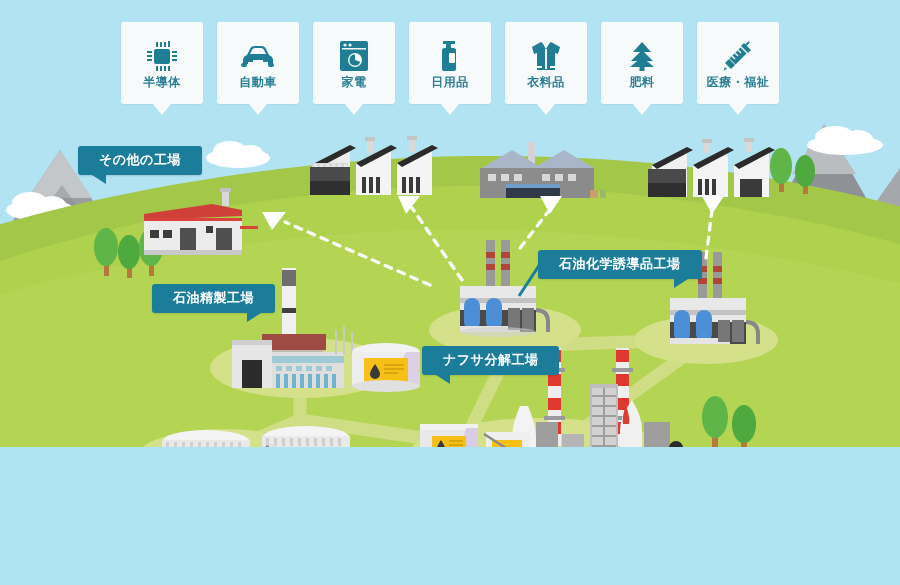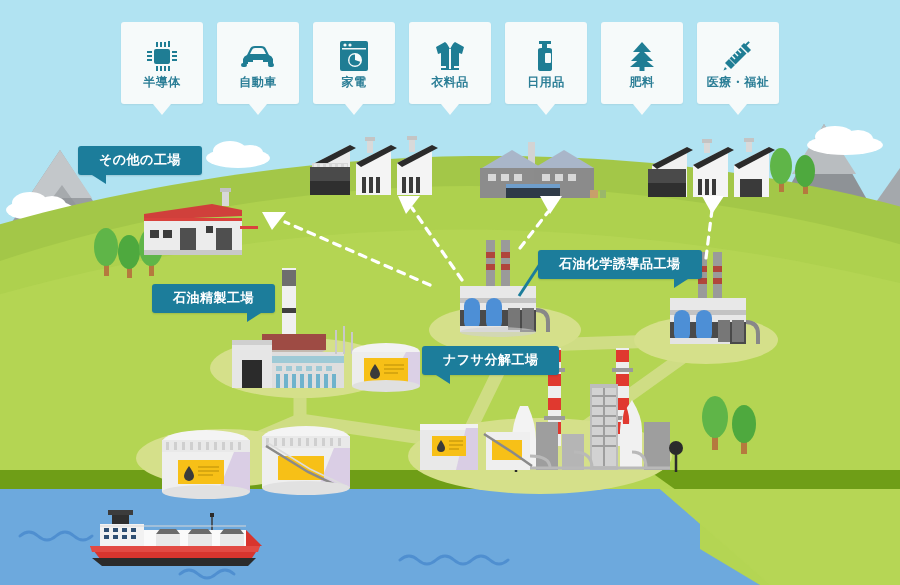--- a/index.html
+++ b/index.html
@@ -8,7 +8,7 @@
     font-family:"DejaVu Sans","Liberation Sans",sans-serif;
     background:#aee3f2;
   }
-  #stage { position:relative; width:900px; height:585px; overflow:hidden; background:#a21caf; }
+  #stage { position:relative; width:900px; height:447px; overflow:hidden; background:#a21caf; }
 
   
   .sky { position:absolute; left:0; top:0; width:900px; height:585px; background:#b1e3f2; }

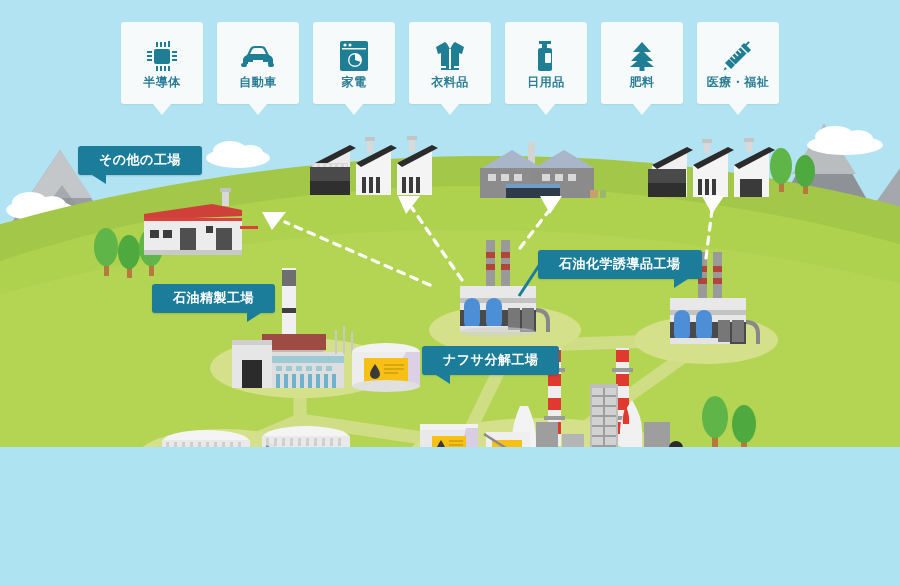--- a/index.html
+++ b/index.html
@@ -575,6 +575,20 @@
 
     <div class="card">
       <div class="ico">
+        <svg width="26" height="32" viewBox="0 0 26 32">
+          <g fill="#1f7d94">
+            <path d="M 6 1 L 18 1 L 18 4 L 14 4 L 14 8 L 10 8 L 10 4 L 6 4 Z"></path>
+            <rect x="9" y="4" width="4" height="5"></rect>
+            <path d="M 5 10 q 0 -2 3 -2 l 8 0 q 3 0 3 2 l 0 19 q 0 2 -3 2 l -8 0 q -3 0 -3 -2 z"></path>
+            <rect x="12" y="13" width="6" height="10" rx="1" fill="#f6fafa"></rect>
+          </g>
+        </svg>
+      </div>
+      <div class="cl">日用品</div>
+    </div>
+
+    <div class="card">
+      <div class="ico">
         <svg width="34" height="32" viewBox="0 0 34 32">
           <g fill="#1f7d94">
             <path d="M 12 2 L 17 6 L 22 2 L 31 7 L 29 14 L 26 13 L 26 30 L 8 30 L 8 13 L 5 14 L 3 7 Z"></path>
@@ -592,20 +606,6 @@
         </svg>
       </div>
       <div class="cl">衣料品</div>
-    </div>
-
-    <div class="card">
-      <div class="ico">
-        <svg width="26" height="32" viewBox="0 0 26 32">
-          <g fill="#1f7d94">
-            <path d="M 6 1 L 18 1 L 18 4 L 14 4 L 14 8 L 10 8 L 10 4 L 6 4 Z"></path>
-            <rect x="9" y="4" width="4" height="5"></rect>
-            <path d="M 5 10 q 0 -2 3 -2 l 8 0 q 3 0 3 2 l 0 19 q 0 2 -3 2 l -8 0 q -3 0 -3 -2 z"></path>
-            <rect x="12" y="13" width="6" height="10" rx="1" fill="#f6fafa"></rect>
-          </g>
-        </svg>
-      </div>
-      <div class="cl">日用品</div>
     </div>
 
     <div class="card">

